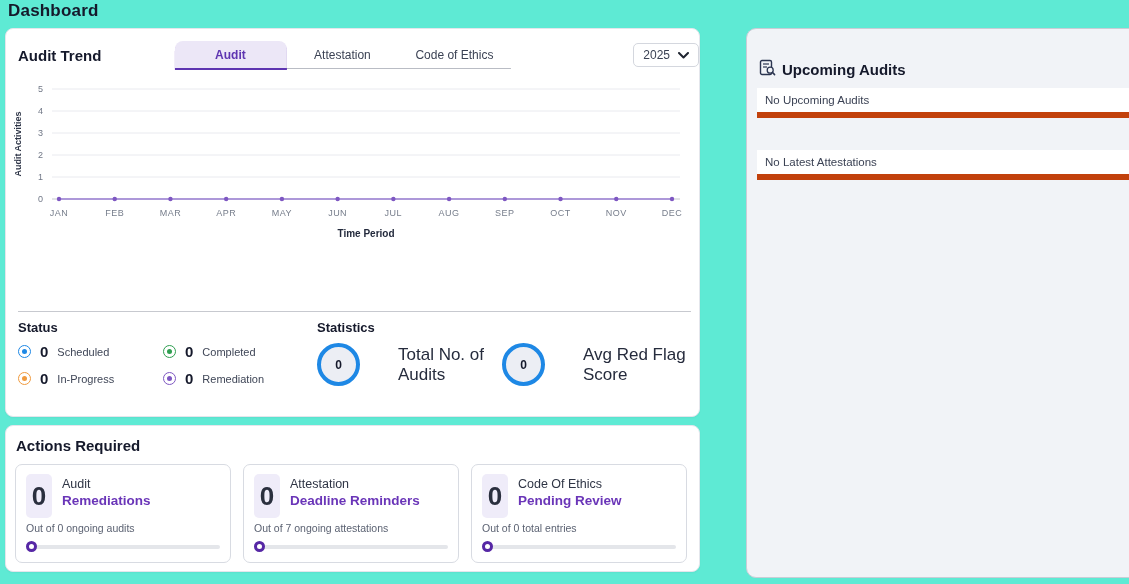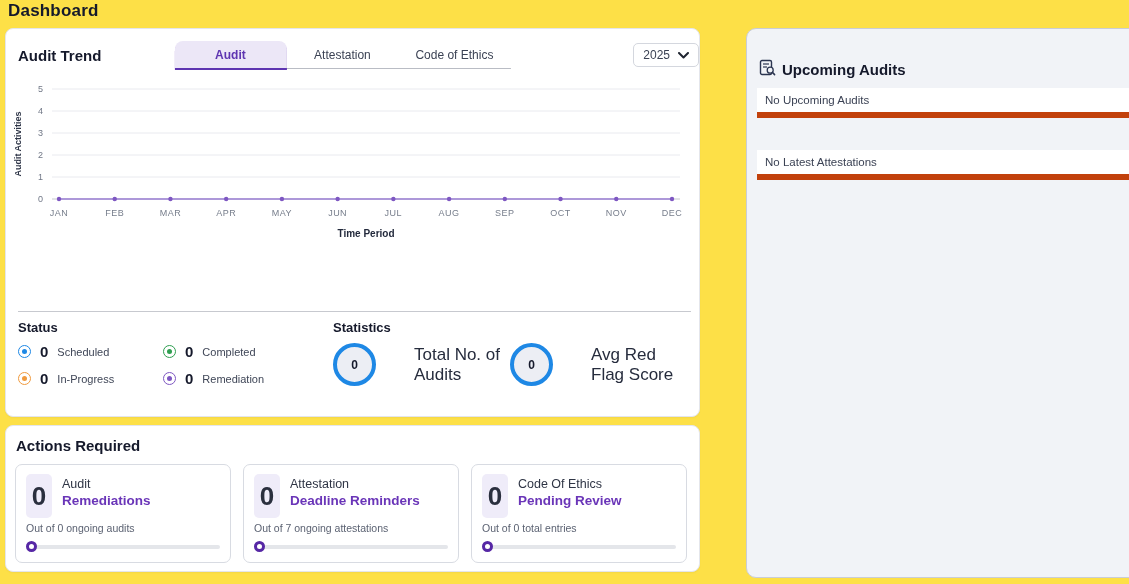--- a/index.html
+++ b/index.html
@@ -5,7 +5,7 @@
   * { margin:0; padding:0; box-sizing:border-box; }
   html,body { background:#edeff5; }
   body { font-family:"Liberation Sans", sans-serif; color:#1f2430; }
-  .page { position:relative; width:1129px; height:584px; background:#fde047; overflow:hidden; }
+  .page { position:relative; width:1129px; height:584px; background:#5eead4; overflow:hidden; }
 
   .page-title { position:absolute; left:8px; top:1px; font-size:17px; font-weight:600; color:#15192b; letter-spacing:.2px; }
 

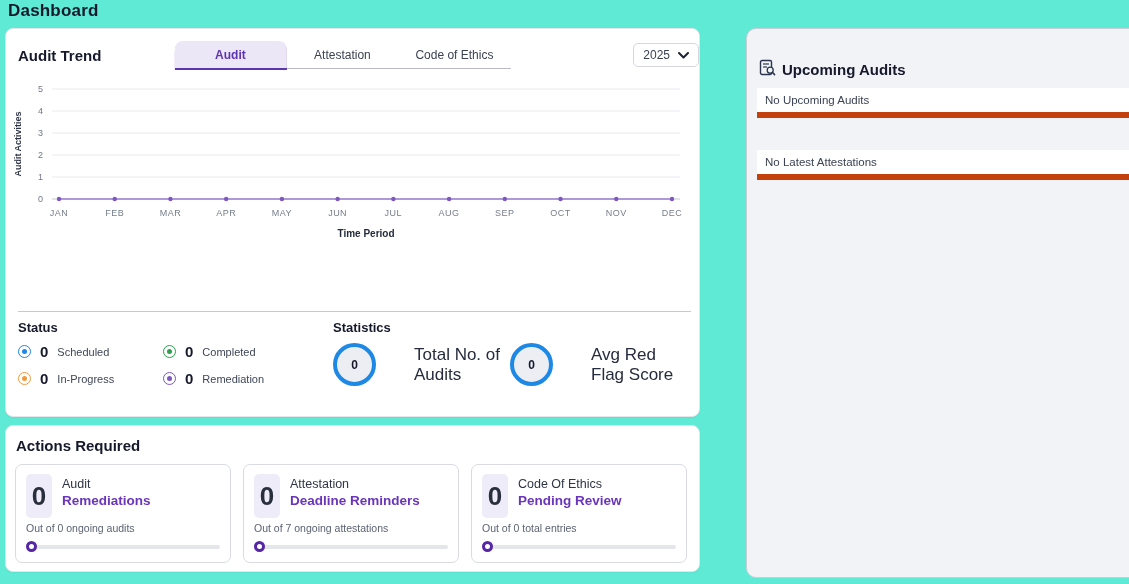--- a/index.html
+++ b/index.html
@@ -27,7 +27,7 @@
   .trend-spacer { flex:1; }
   .trend-divider { border-top:1.5px solid #c7c9cf; margin:0 8px 0 12px; }
 
-  .bottom-row { display:flex; padding:8px 12px 10px 12px; height:104px;gap:16px; }
+  .bottom-row { display:flex; padding:8px 12px 10px 12px; height:104px; }
   .status-block { width:292px; }
   .section-subtitle { font-size:13px; font-weight:700; color:#15192b; margin-bottom:8px; }
   .status-grid { display:grid; grid-template-columns:145px 145px; row-gap:10px; }

